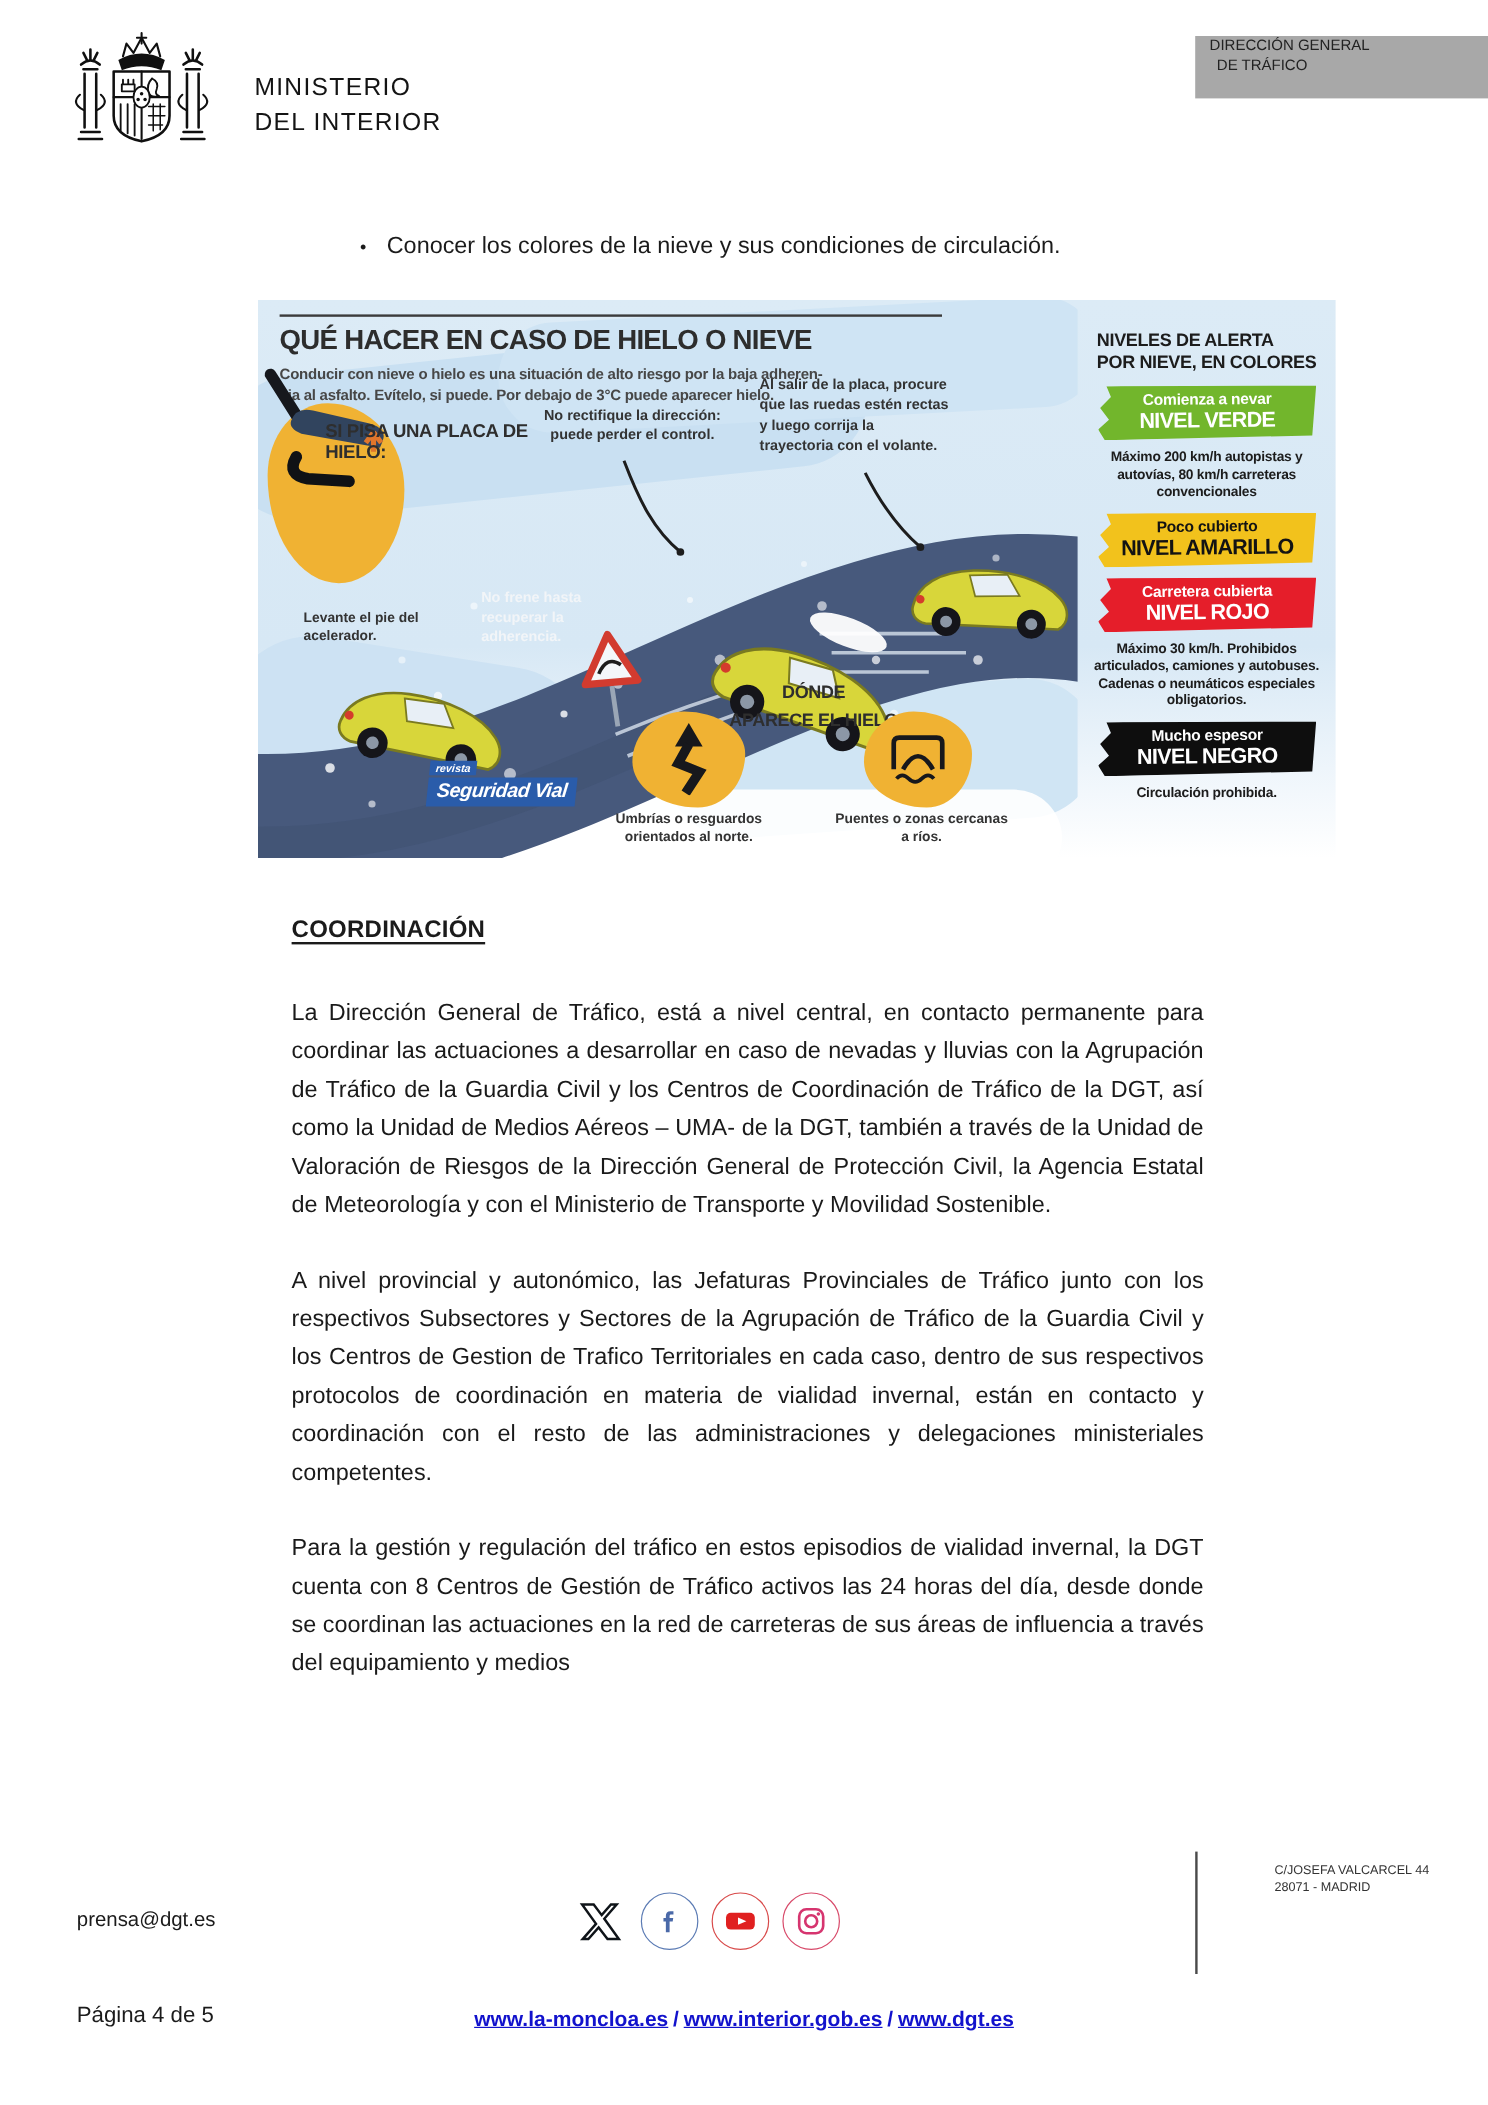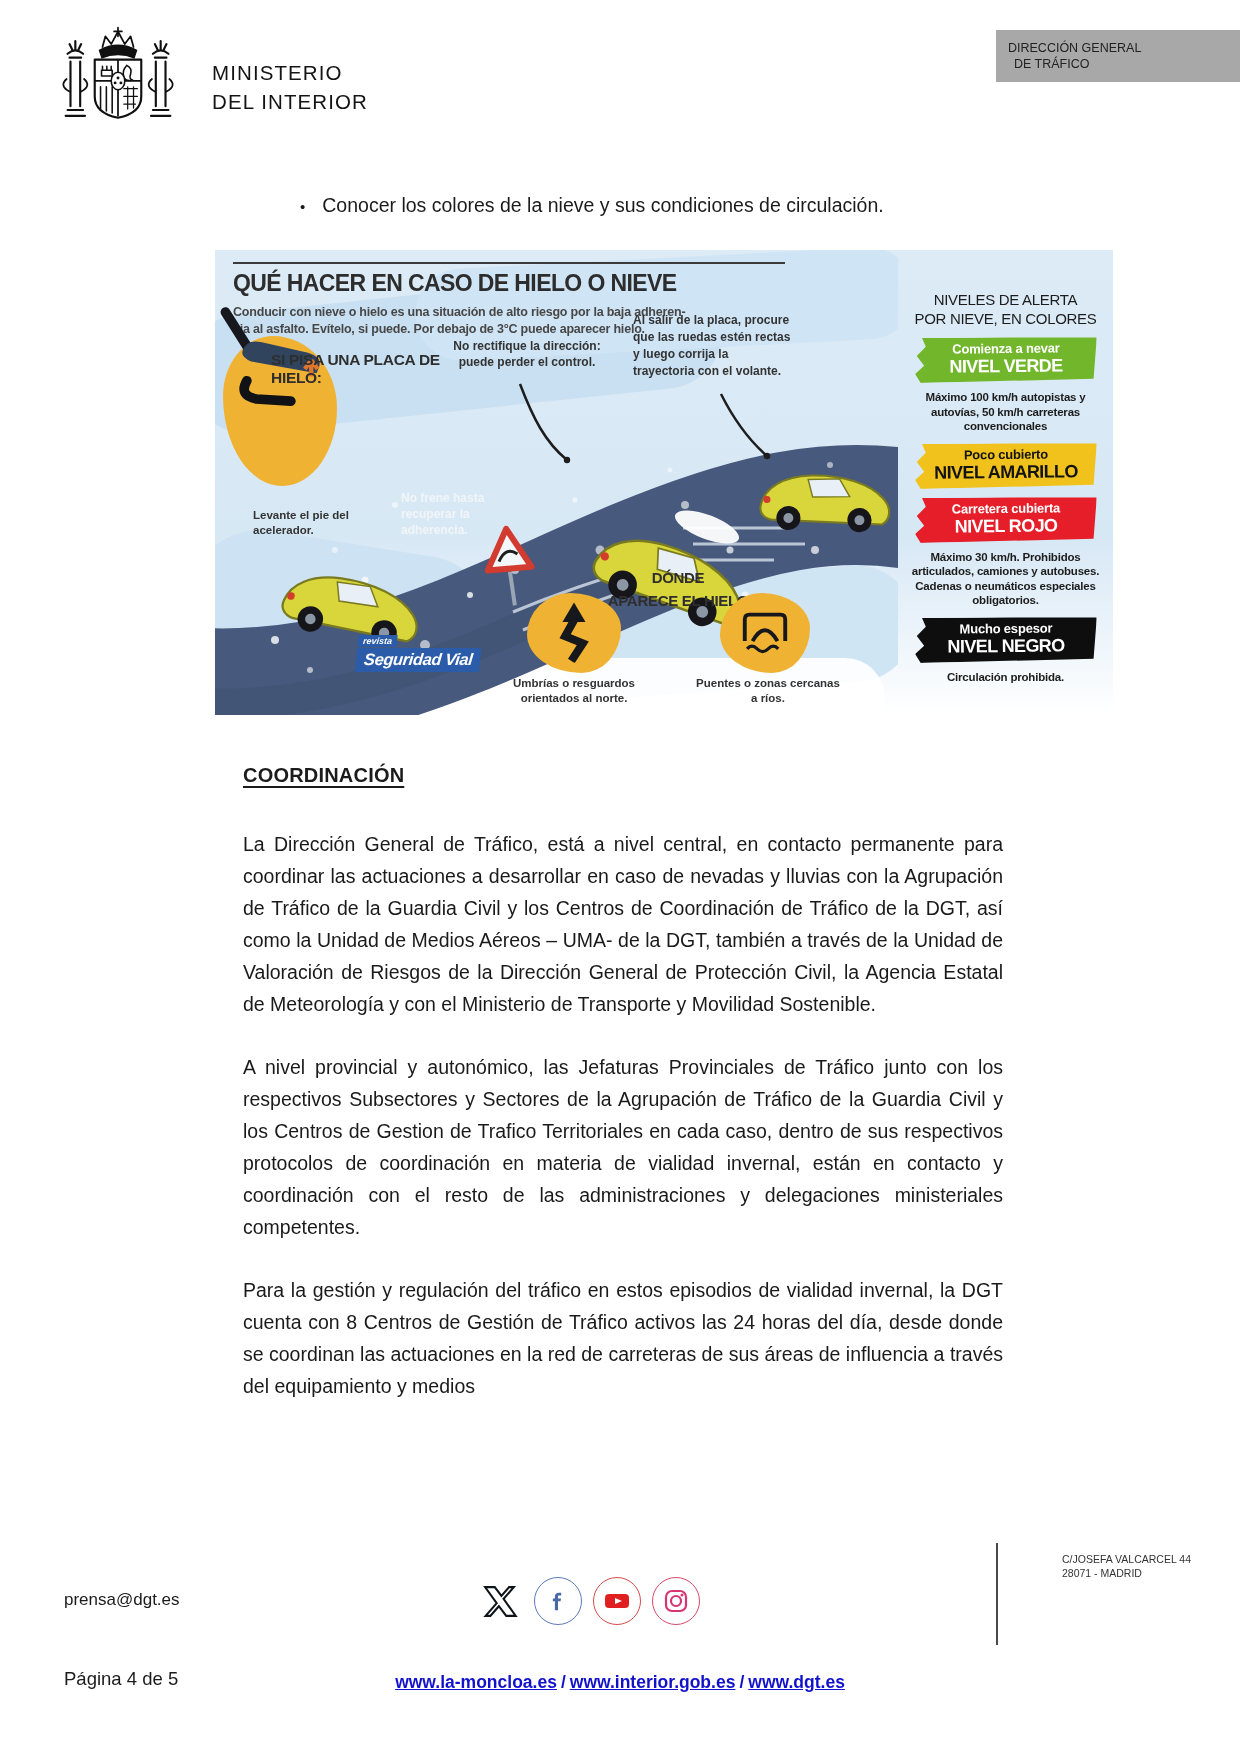--- a/index.html
+++ b/index.html
@@ -11,7 +11,7 @@
   .ministry{position:absolute;left:212px;top:58px;font-size:20.5px;letter-spacing:1.1px;
             line-height:29px;color:#141414;}
   .badge{position:absolute;left:996px;top:30px;width:244px;height:52px;color:#222;
-         font-size:12.5px;line-height:16px;padding-top:10px;box-sizing:border-box;}
+         font-size:12.5px;line-height:16px;padding-top:0;box-sizing:border-box;}
   .badge .l1{padding-left:12px;}
   .badge .l2{padding-left:18px;}
 

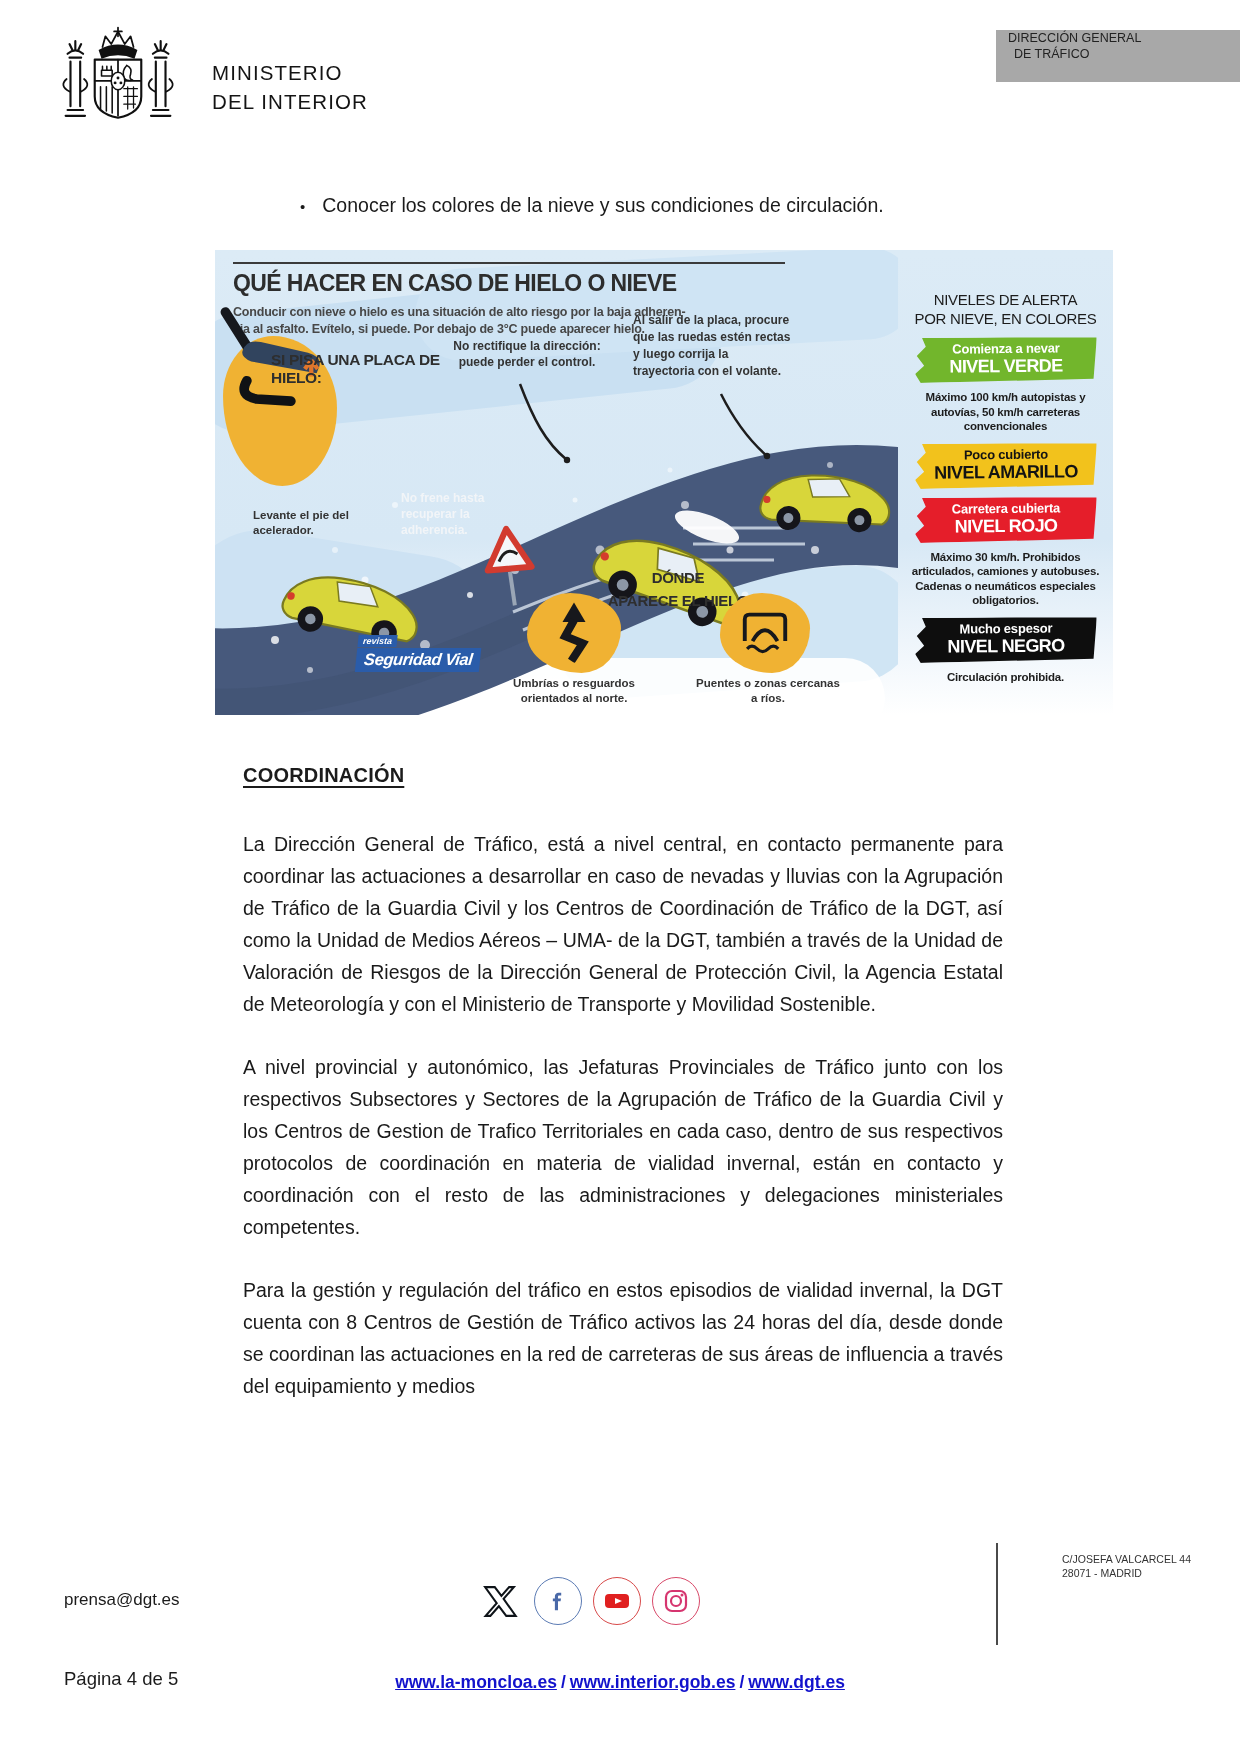--- a/index.html
+++ b/index.html
@@ -62,7 +62,7 @@
   
   .alerts{position:absolute;left:683px;top:0;width:215px;height:465px;display:flex;
           flex-direction:column;align-items:center;}
-  .al-title{margin-top:40px;font-size:15px;font-weight:400;text-align:center;line-height:19px;
+  .al-title{margin-top:24px;font-size:15px;font-weight:700;line-height:19px;
           color:#1c1c1c;letter-spacing:-0.3px;}
   .band{width:182px;margin-top:9px;padding:4px 2px 6px;text-align:center;
         clip-path:polygon(4% 0,100% 3%,98% 95%,3% 100%,0 80%,5% 62%,1% 40%,6% 20%);

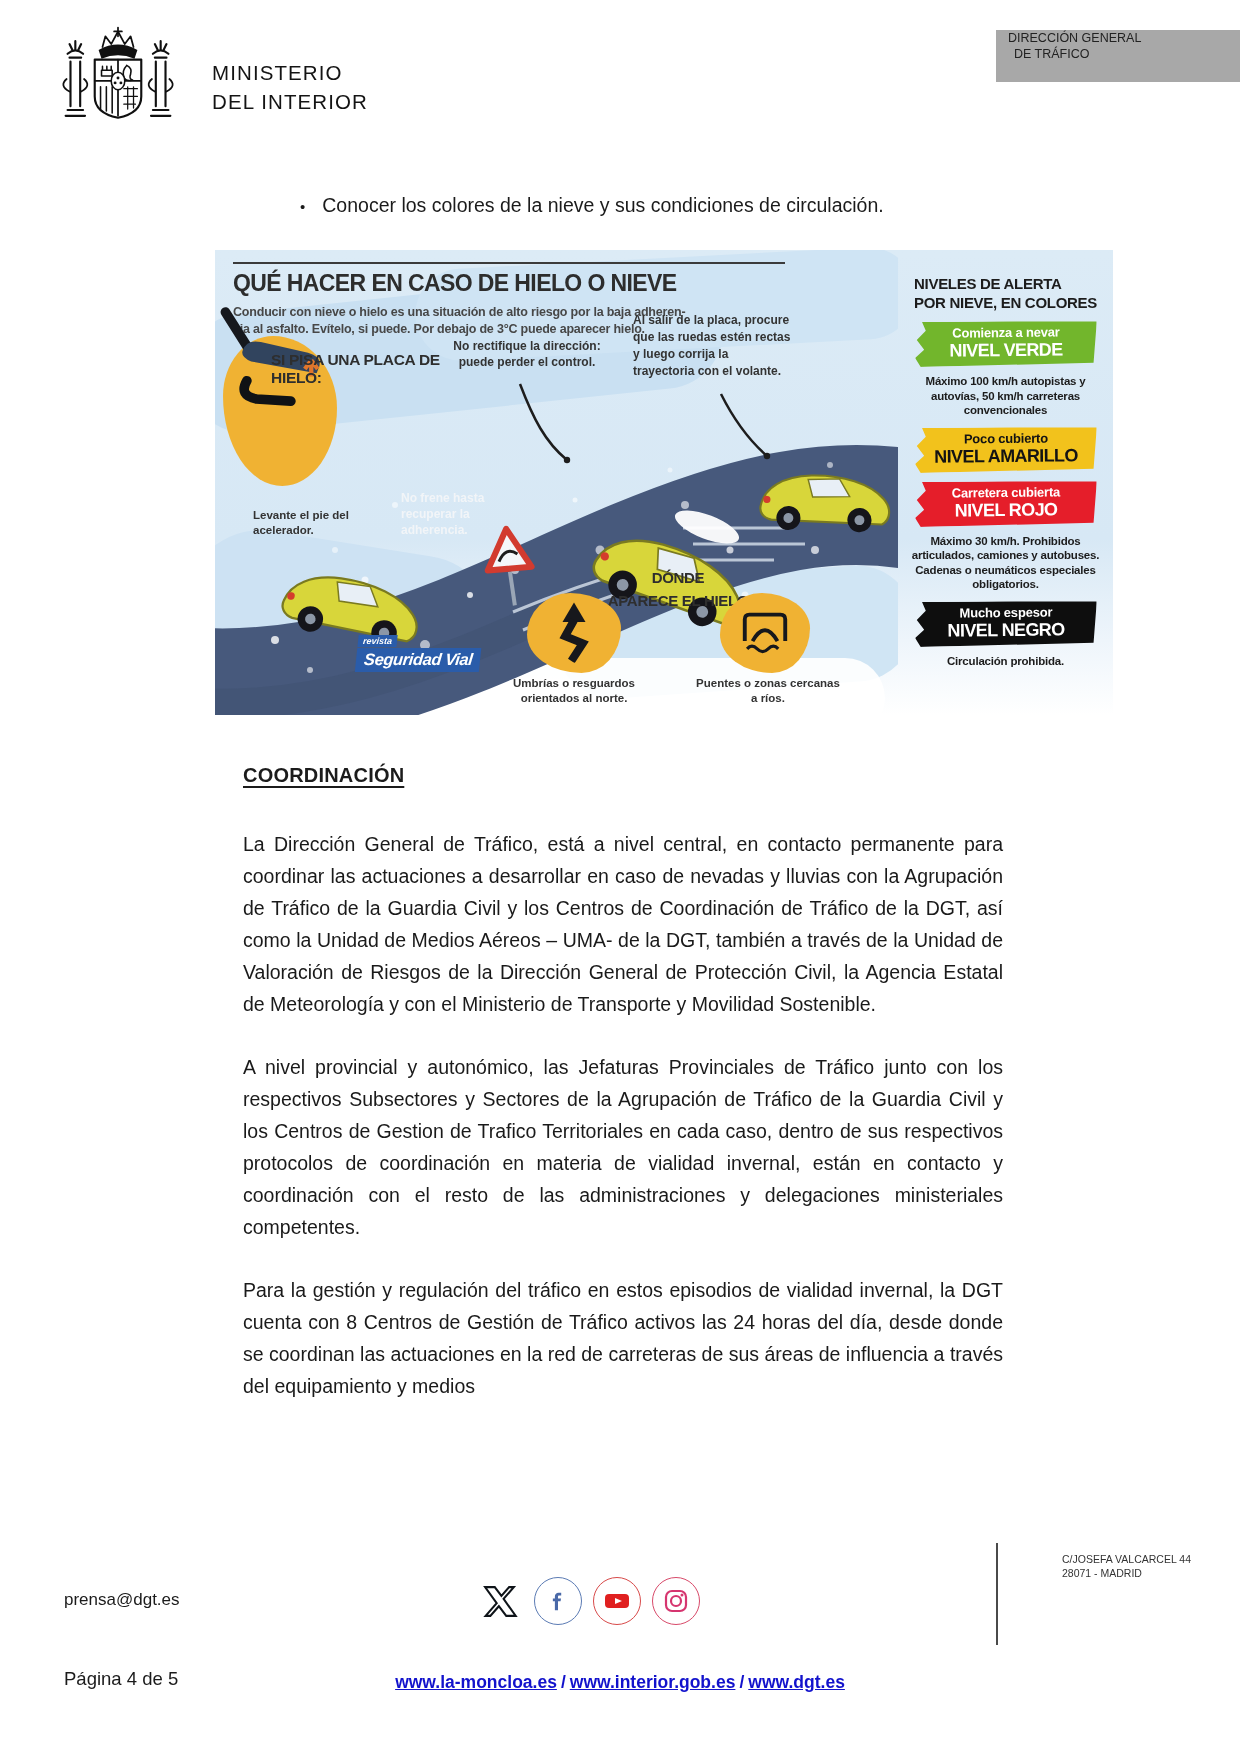--- a/index.html
+++ b/index.html
@@ -281,7 +281,7 @@
         <div class="cond">Comienza a nevar</div>
         <div class="name">NIVEL VERDE</div>
       </div>
-      <div class="al-desc">Máximo 100 km/h autopistas y autovías, 50 km/h carreteras convencionales</div>
+      <div class="al-desc">Máximo 200 km/h autopistas y autovías, 80 km/h carreteras convencionales</div>
 
       <div class="band" style="background-color: rgb(242, 194, 28); color: rgb(19, 19, 19);">
         <div class="cond">Poco cubierto</div>

